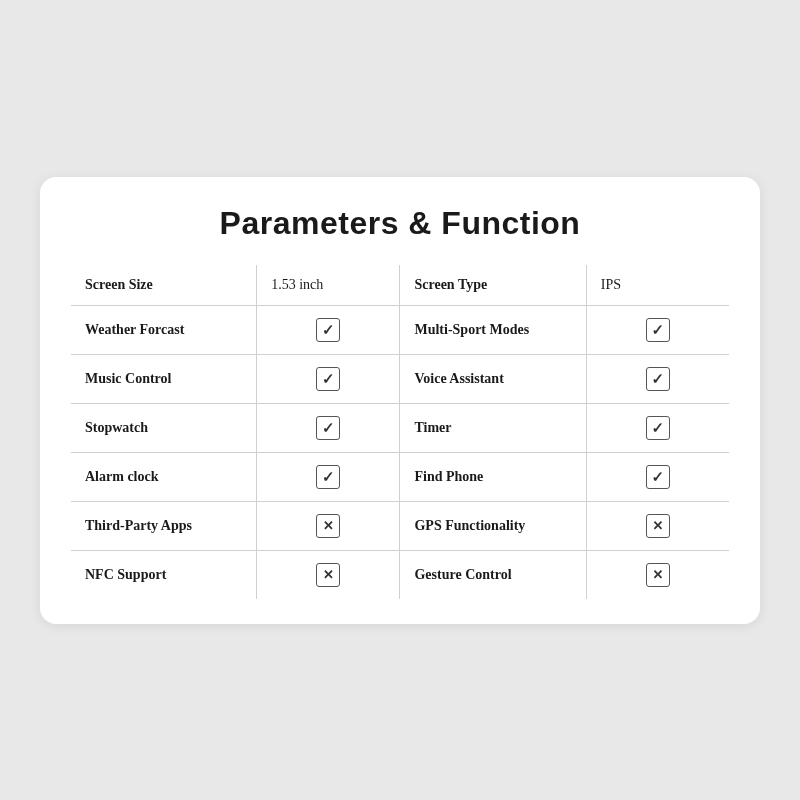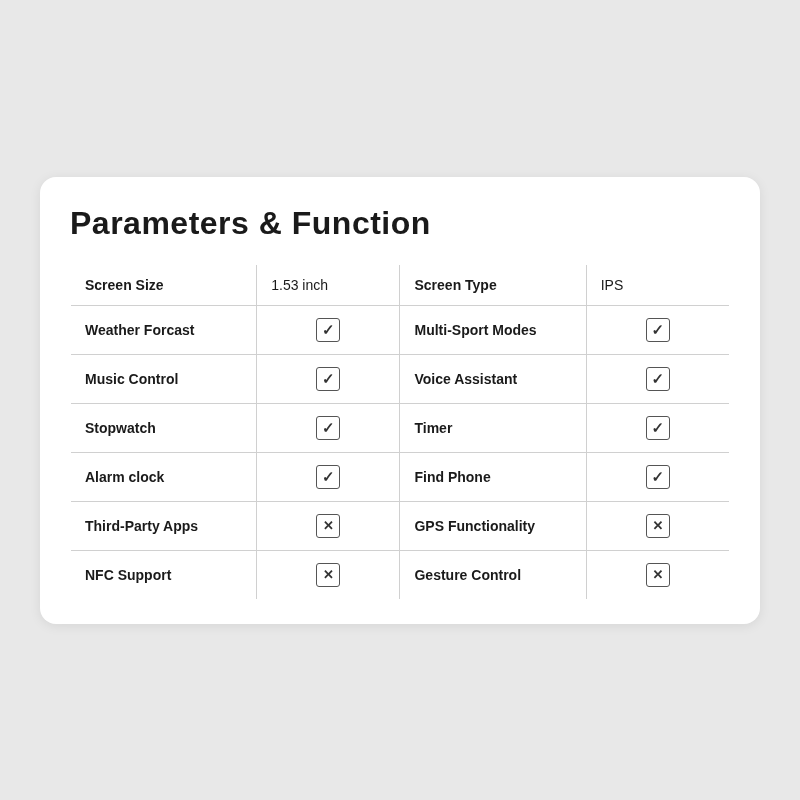--- a/index.html
+++ b/index.html
@@ -21,7 +21,7 @@
       box-shadow: 0 2px 12px rgba(0,0,0,0.08);
     }
     .page-title {
-      text-align: left;
+      text-align: center;
       font-size: 32px;
       font-weight: 800;
       color: #1a1a1a;

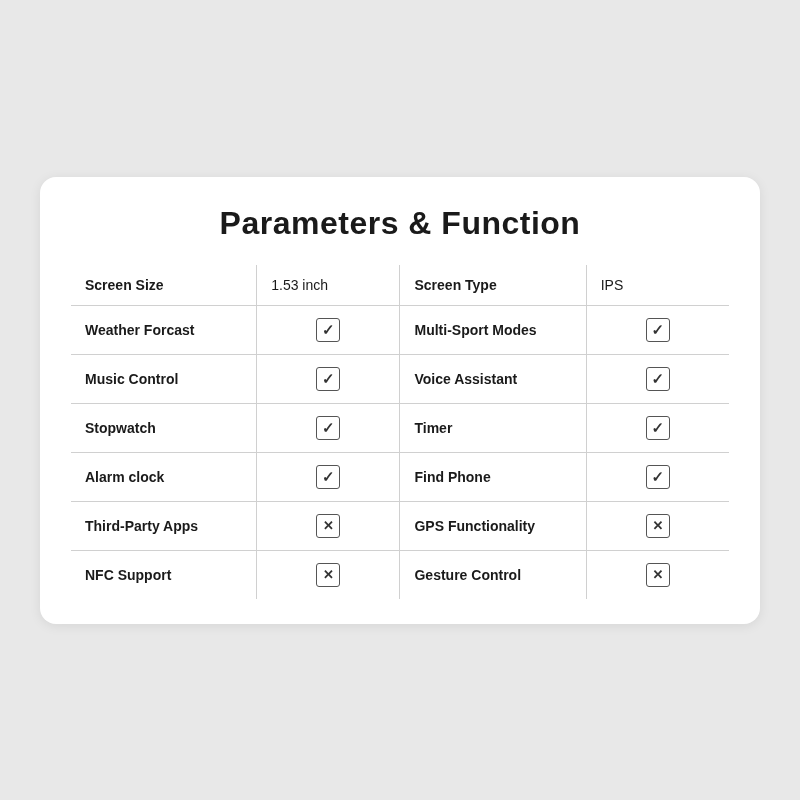--- a/index.html
+++ b/index.html
@@ -34,6 +34,7 @@
       border: 1px solid #d0d0d0;
       border-radius: 8px;
       overflow: hidden;
+      font-family: Liberation Serif, serif;
     }
     .params-table tr {
       border-bottom: 1px solid #d0d0d0;

